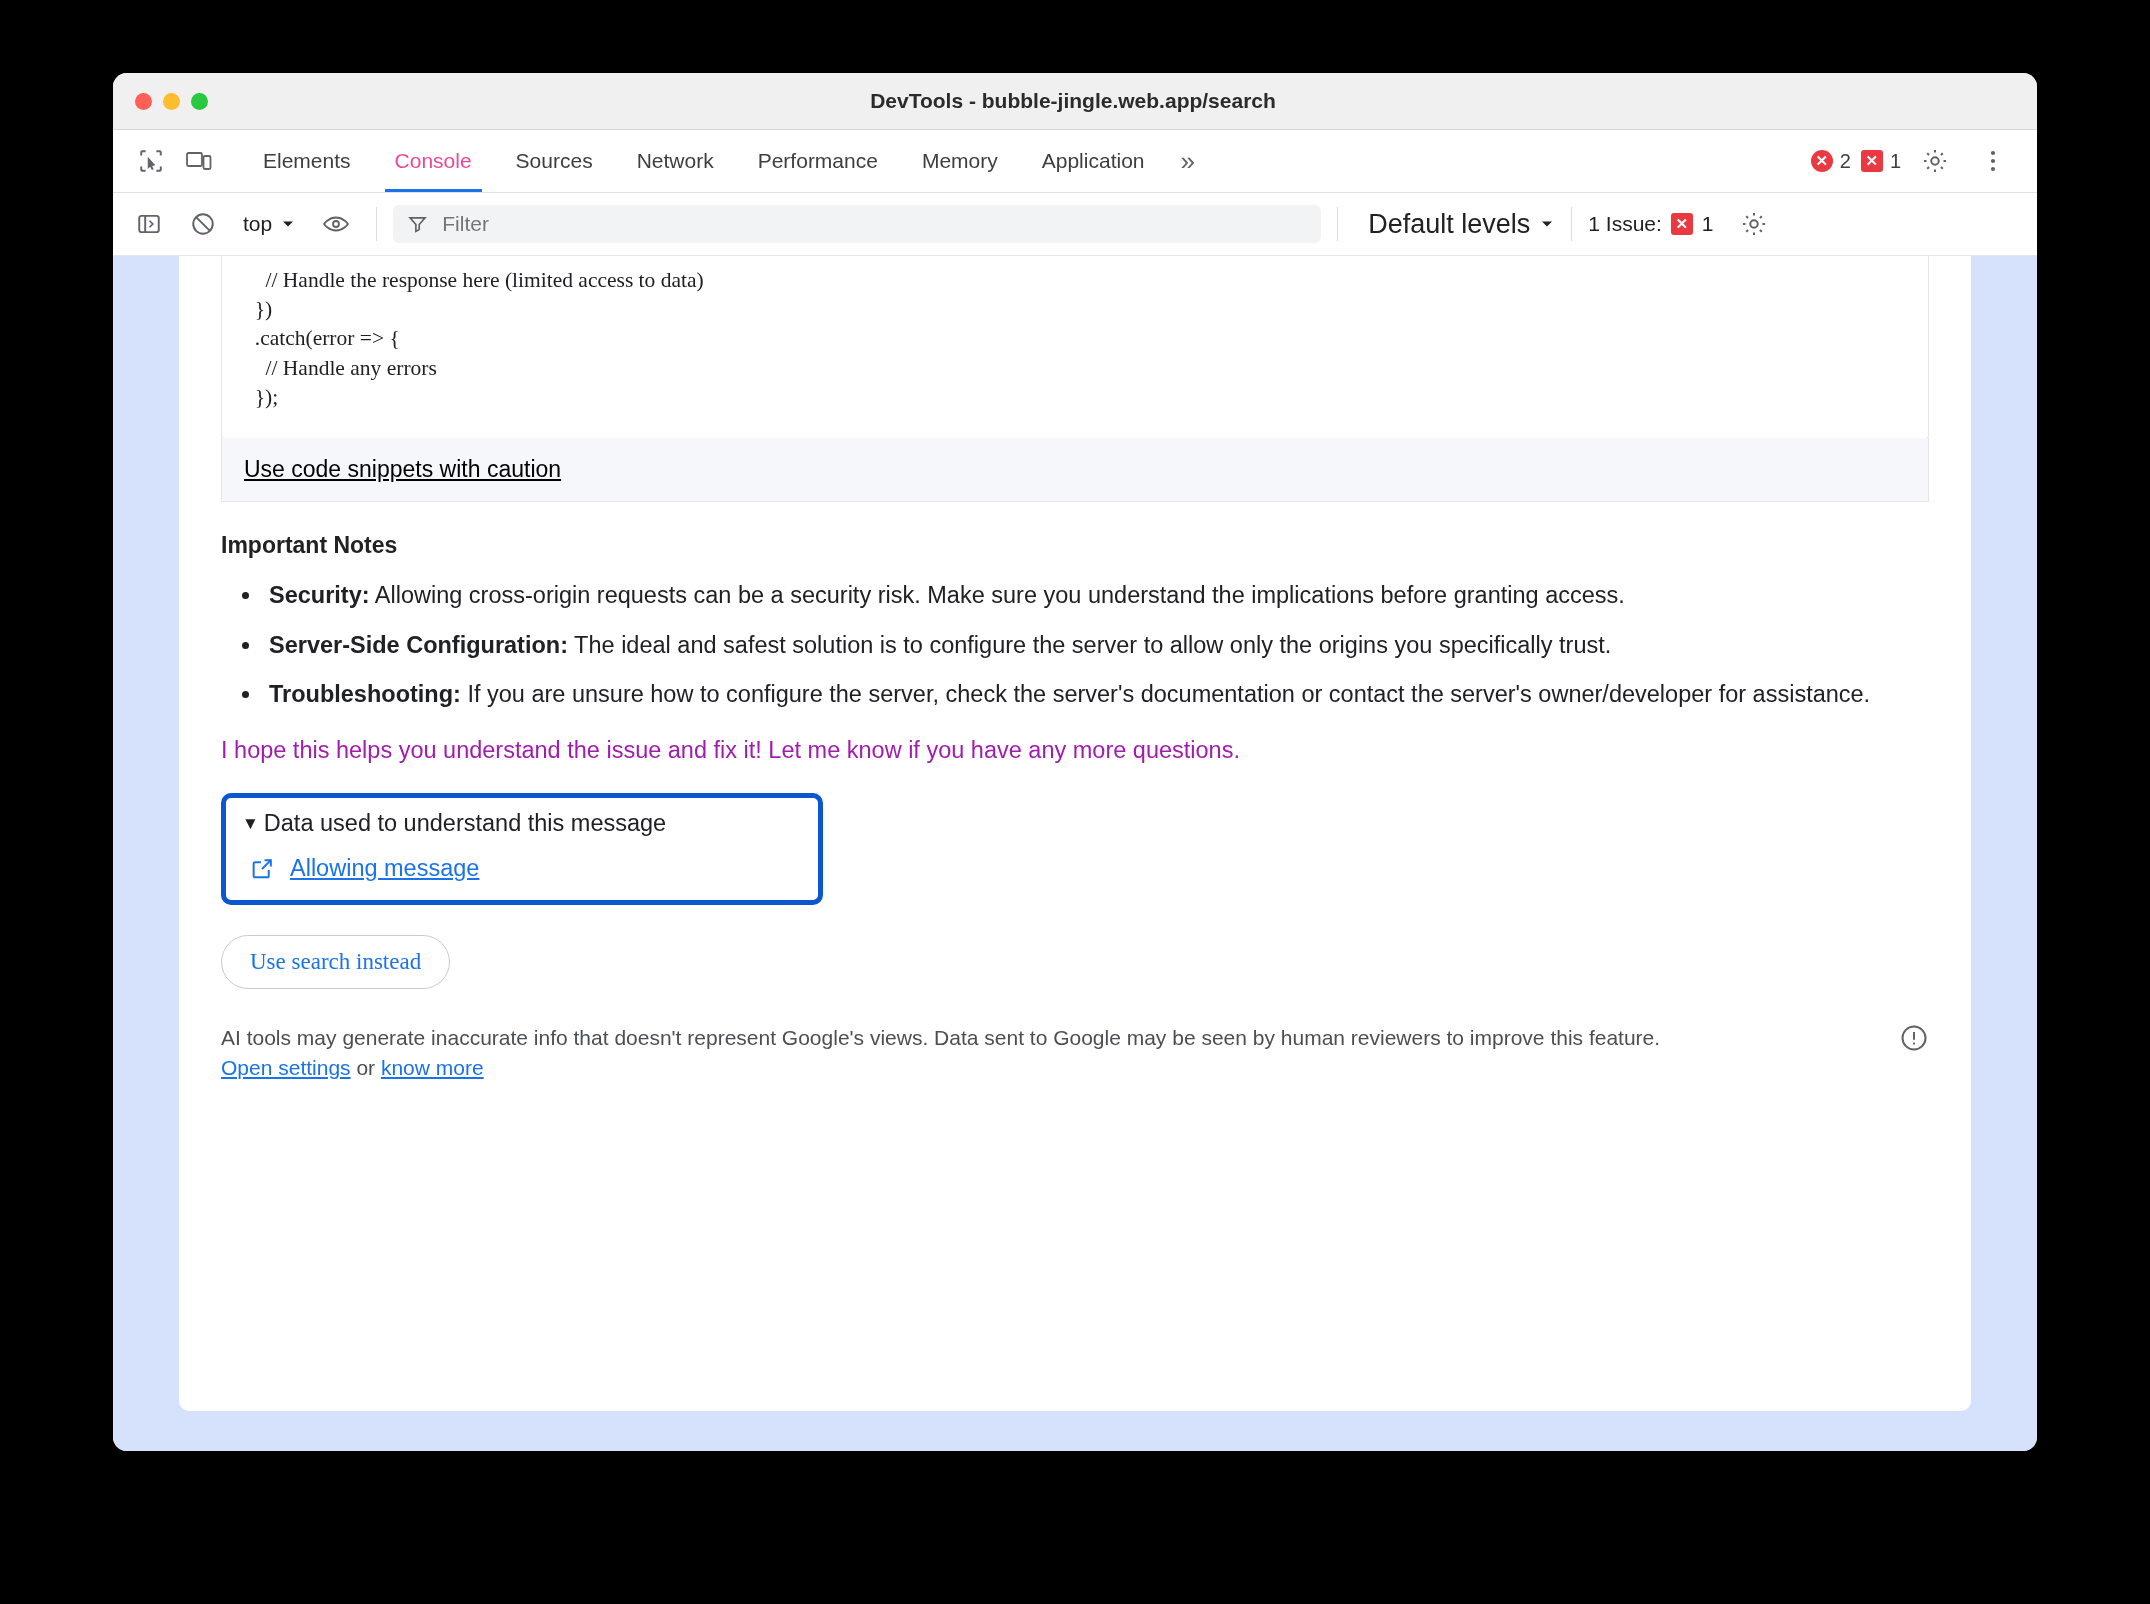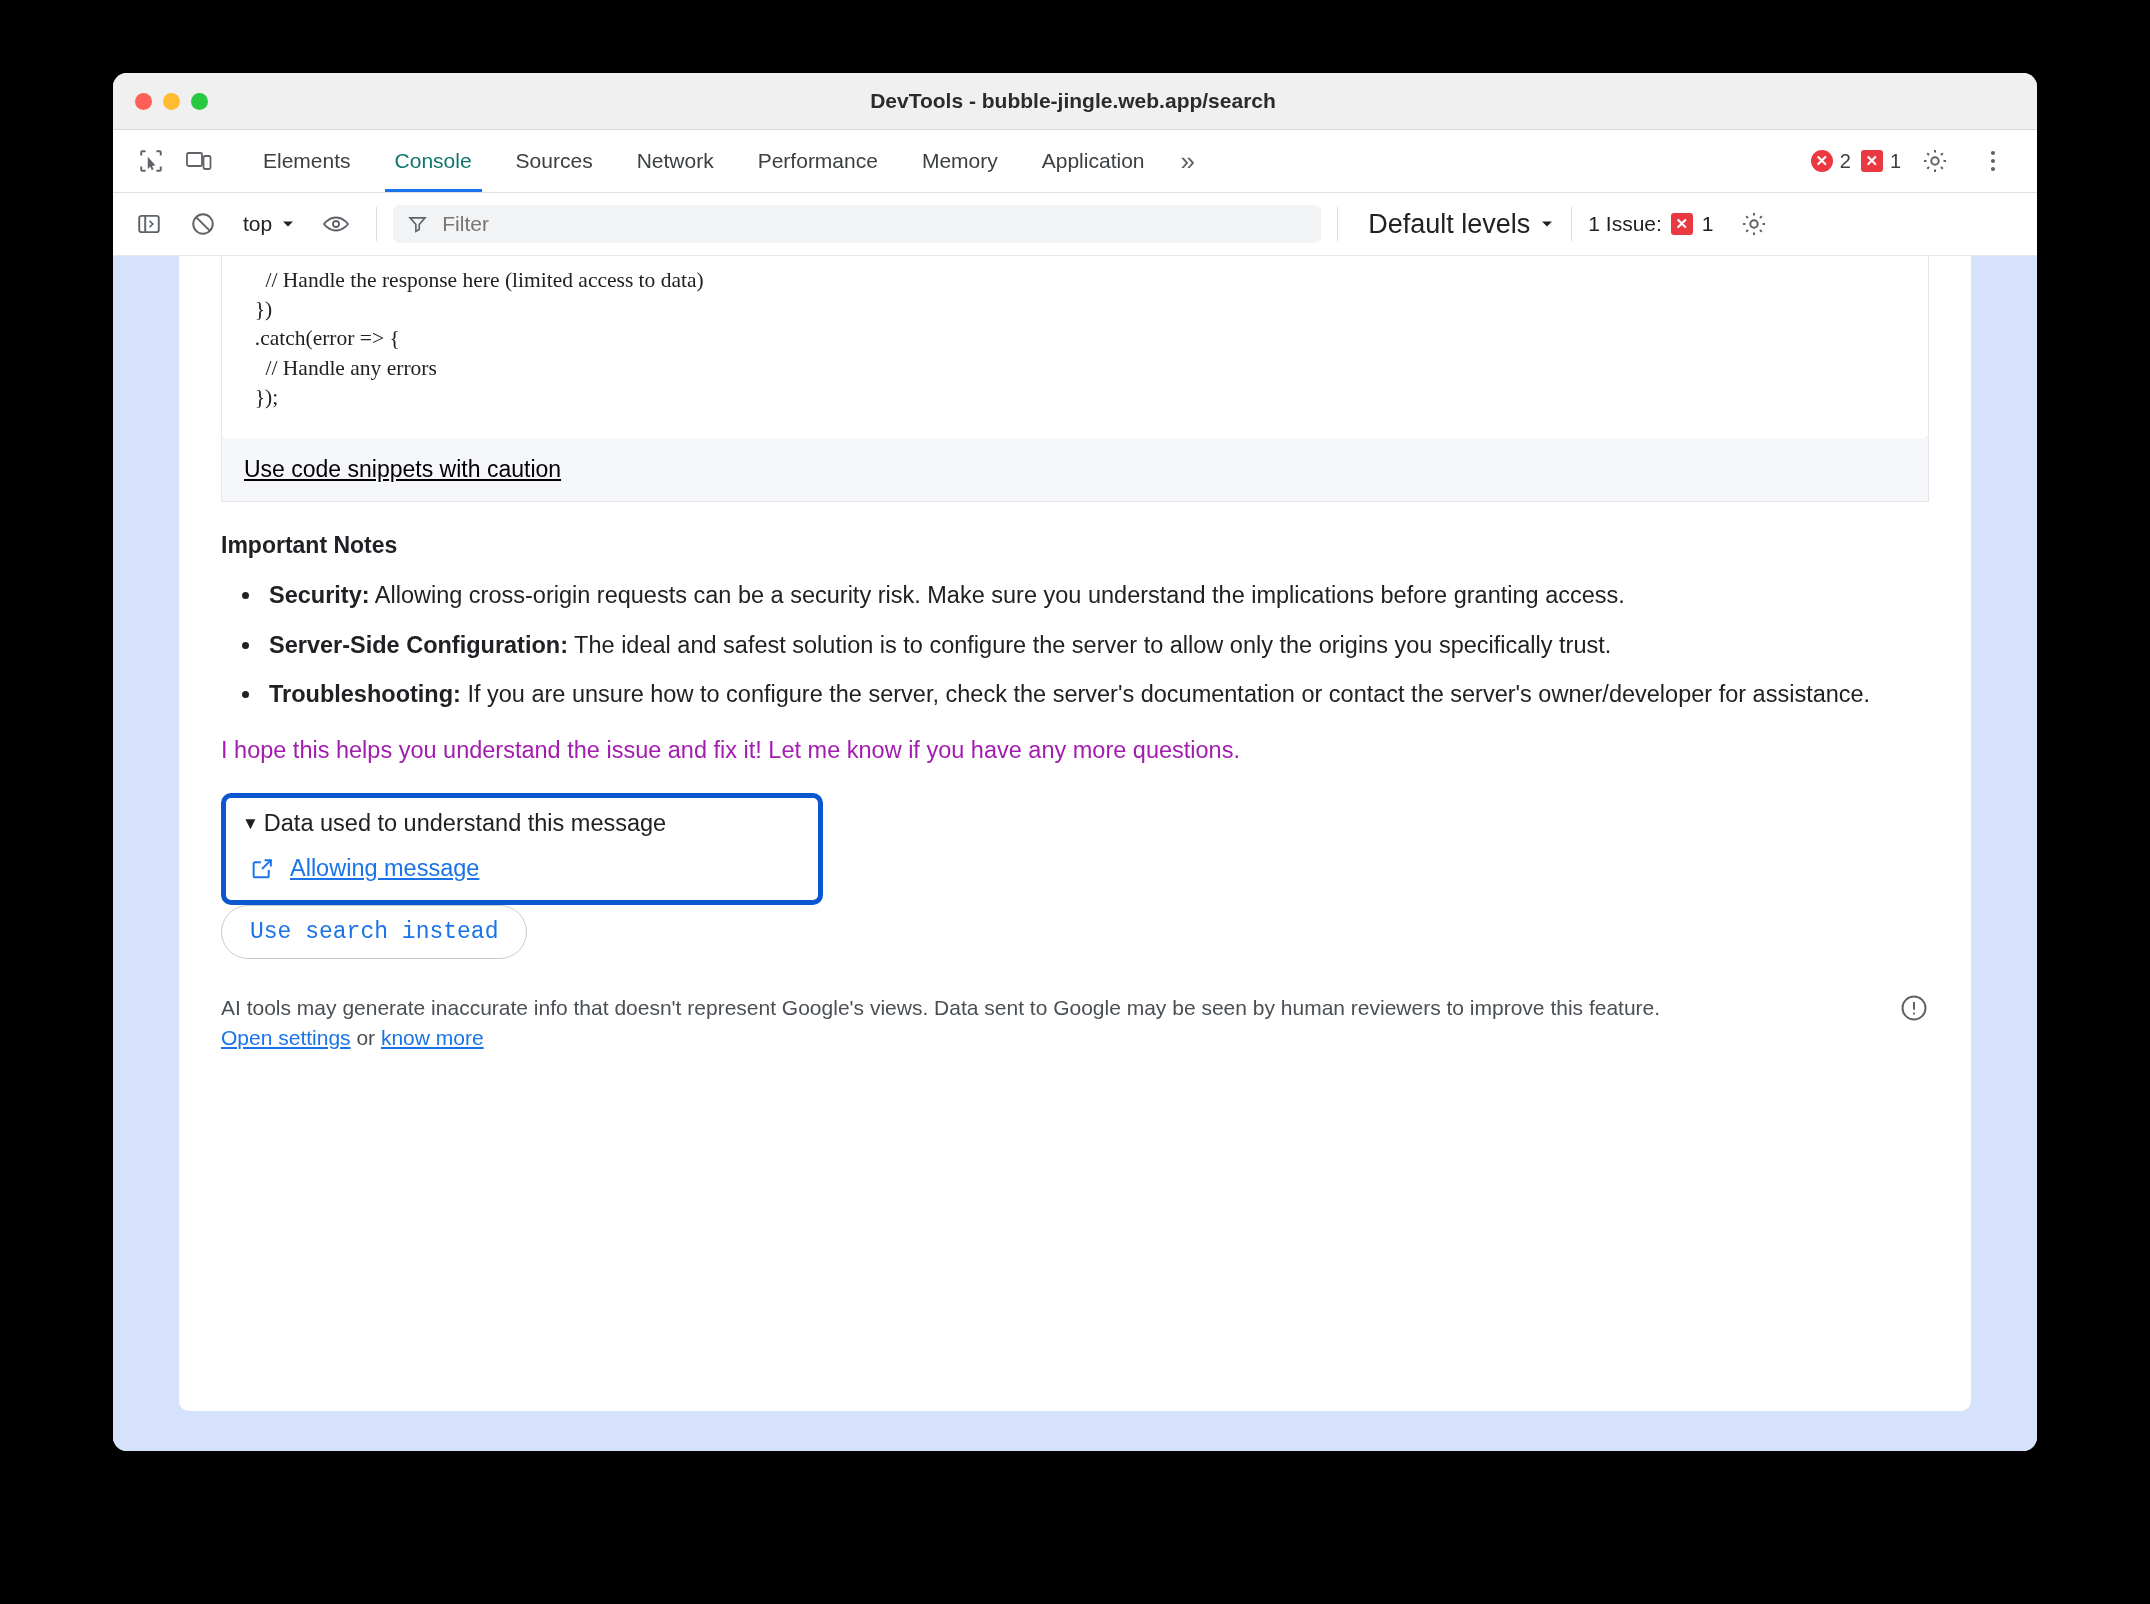--- a/index.html
+++ b/index.html
@@ -91,7 +91,7 @@
     white-space: nowrap;
   }
   .tab.active {
-    color: #0f766e;
+    color: #ec4899;
   }
   .tab.active::after {
     content: "";

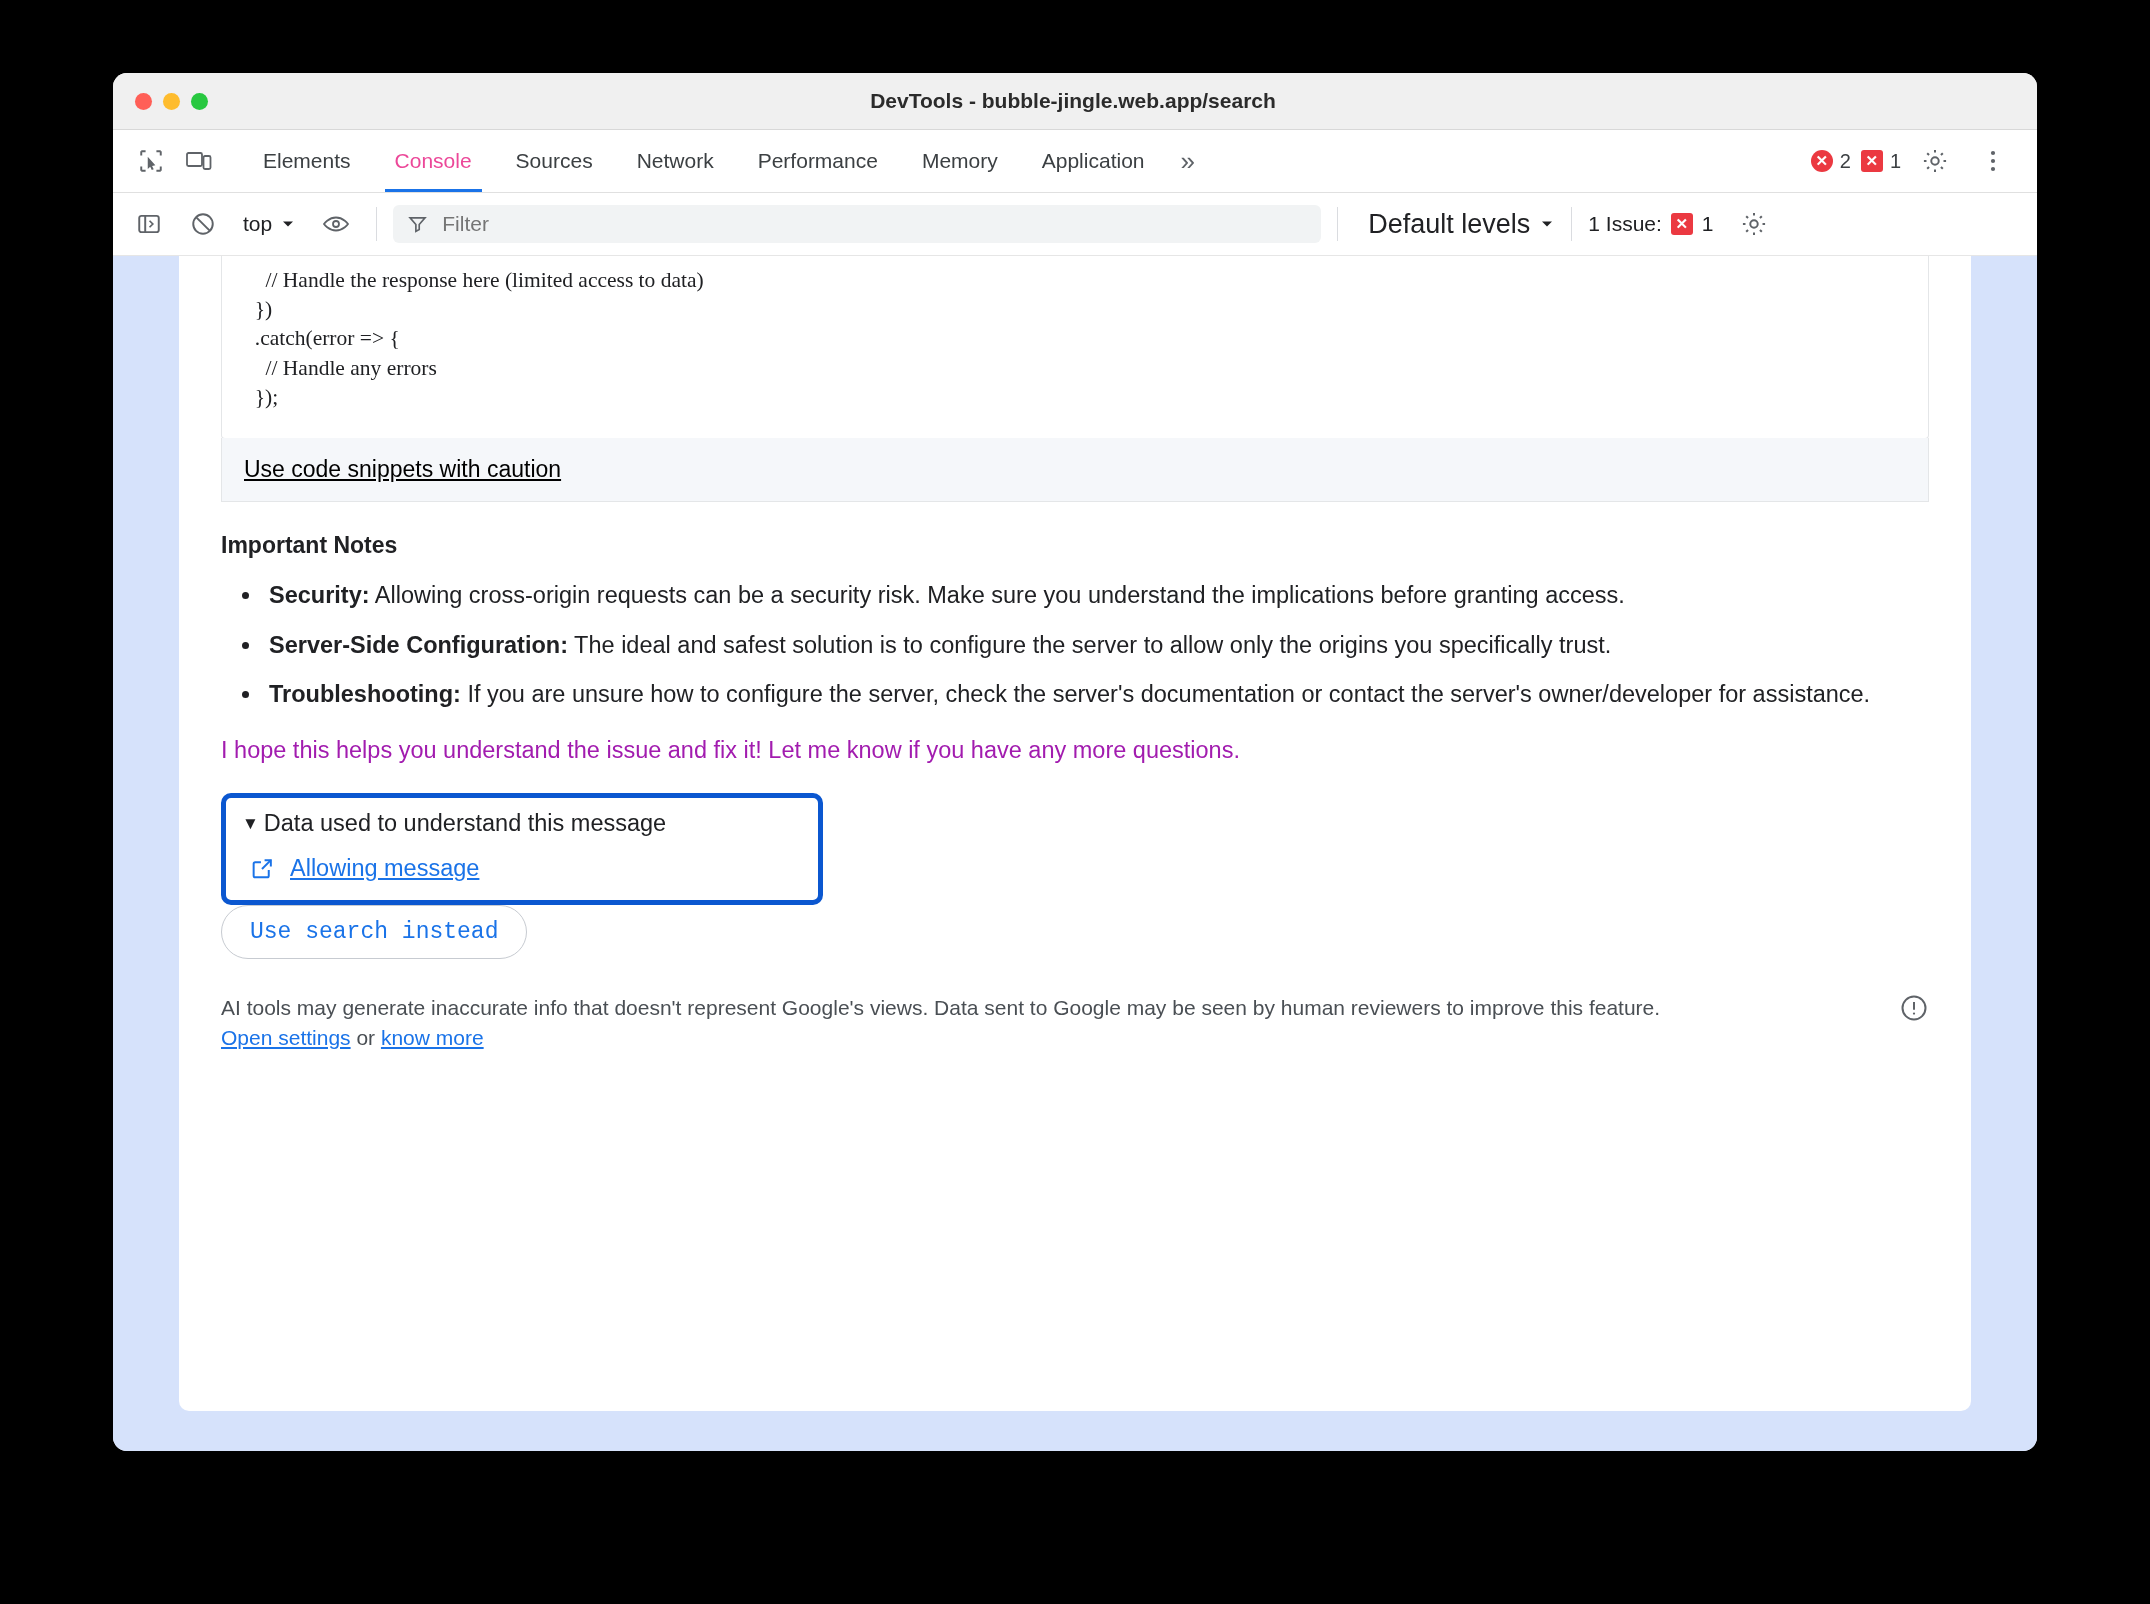--- a/index.html
+++ b/index.html
@@ -311,6 +311,7 @@
   }
 
   .pill-btn {
+    margin-top: 30px;
     display: inline-flex;
     align-items: center;
     justify-content: center;
@@ -321,7 +322,7 @@
     background: #fff;
     color: #1a73e8;
     font-size: 23px;
-    font-family: Liberation Mono, monospace;
+    font-family: Liberation Serif, serif;
     cursor: pointer;
   }
 

